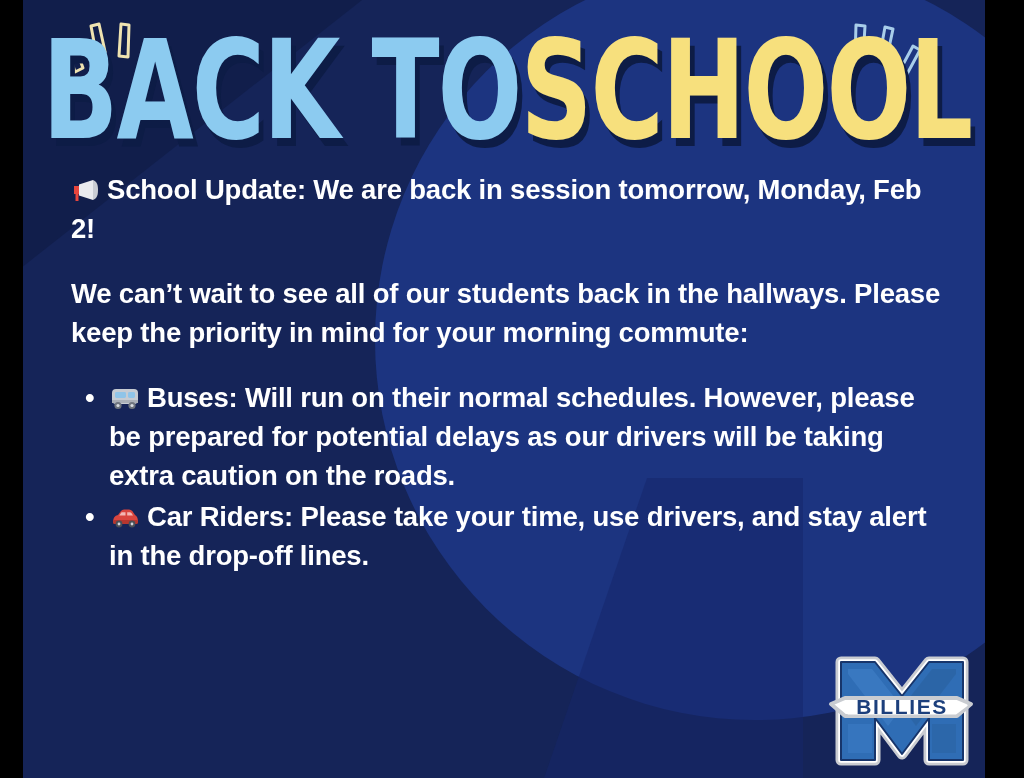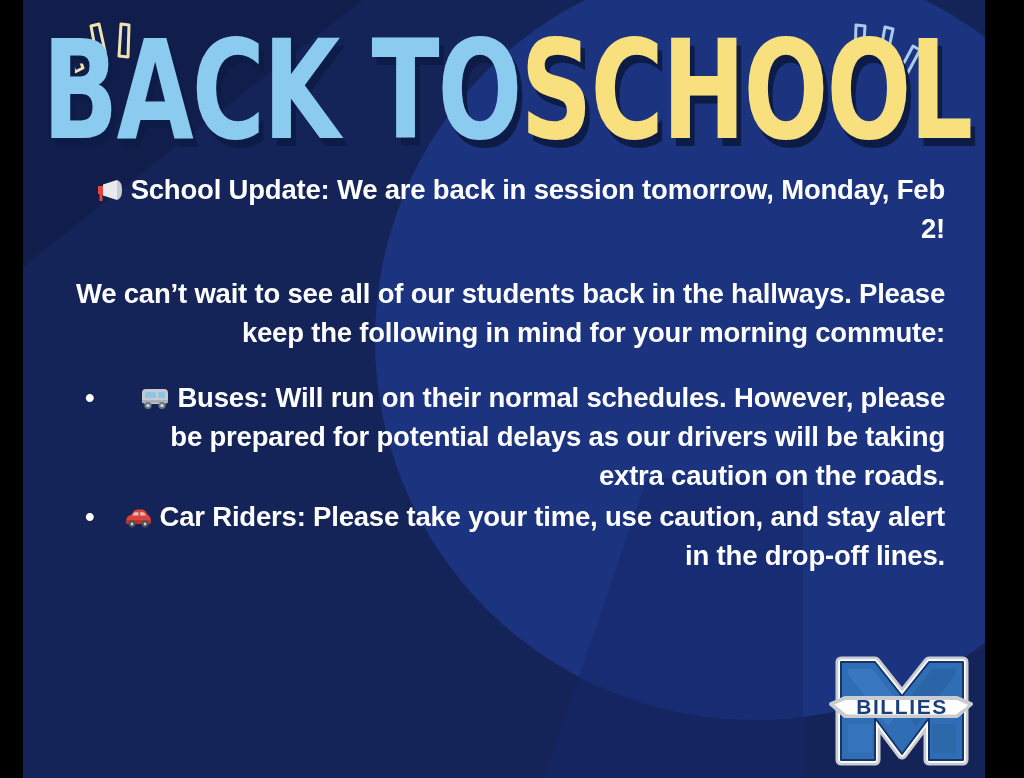--- a/index.html
+++ b/index.html
@@ -43,7 +43,7 @@
   
   .body-wrap{position:absolute;left:48px;right:40px;top:170px;
              color:#ffffff;font-size:27.5px;font-weight:700;line-height:1.42;
-             letter-spacing:-.2px;text-align:right;}
+             letter-spacing:-.2px;}
   .para{margin:0 0 26px 0;}
   .bullets{margin:0 0 22px 0;padding-left:34px;list-style:none;}
   .bullets li{position:relative;margin-bottom:2px;padding-left:4px;}

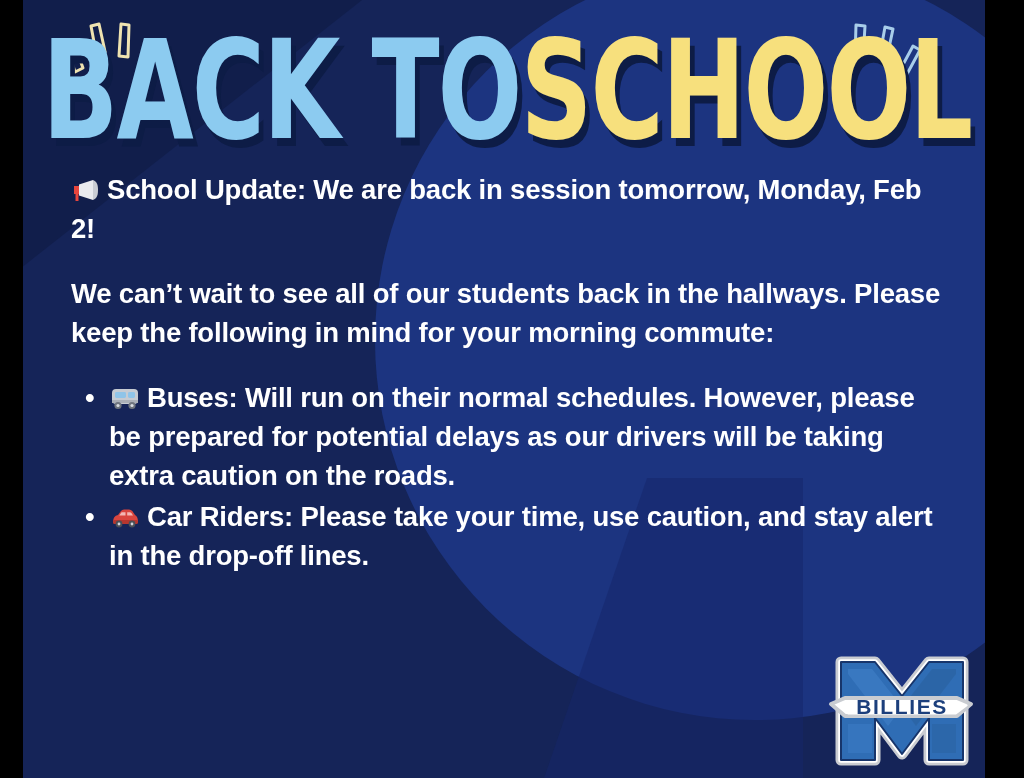--- a/index.html
+++ b/index.html
@@ -96,7 +96,7 @@
             <path d="M22 3 c4 1.5 5 5 5 10 s-1 8.5 -5 10 Z" fill="#c9ccd3"></path>
           </svg><span>School Update: We are back in session tomorrow, Monday, Feb 2!</span></p>
 
-        <p class="para">We can’t wait to see all of our students back in the hallways. Please keep the following in mind for your morning commute:</p>
+        <p class="para">We can’t wait to see all of our students back in the hallways. Please keep the priority in mind for your morning commute:</p>
 
         <ul class="bullets">
           <li>

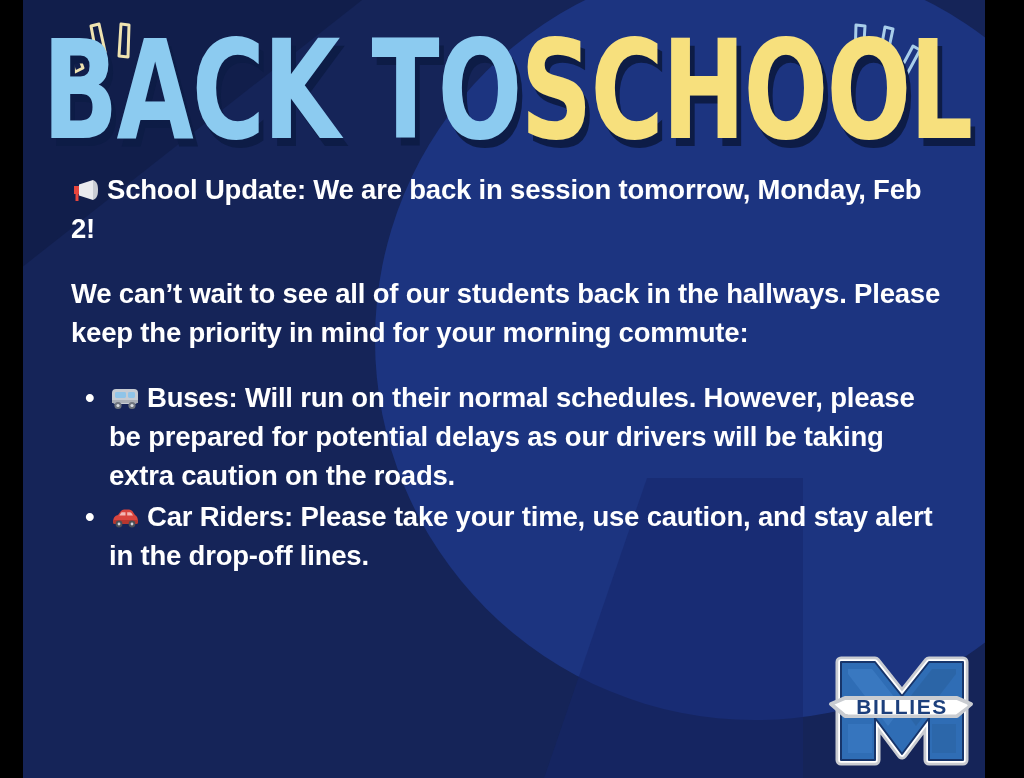--- a/index.html
+++ b/index.html
@@ -121,7 +121,7 @@
               <circle cx="10" cy="20" r="1.4" fill="#cfd3d9"></circle>
               <circle cx="23" cy="20" r="3.4" fill="#4a4f57"></circle>
               <circle cx="23" cy="20" r="1.4" fill="#cfd3d9"></circle>
-            </svg><span>Car Riders: Please take your time, use caution, and stay alert in the drop-off lines.</span>
+            </svg><span>Car Riders: Please take your time, use drivers, and stay alert in the drop-off lines.</span>
           </li>
         </ul>
 

